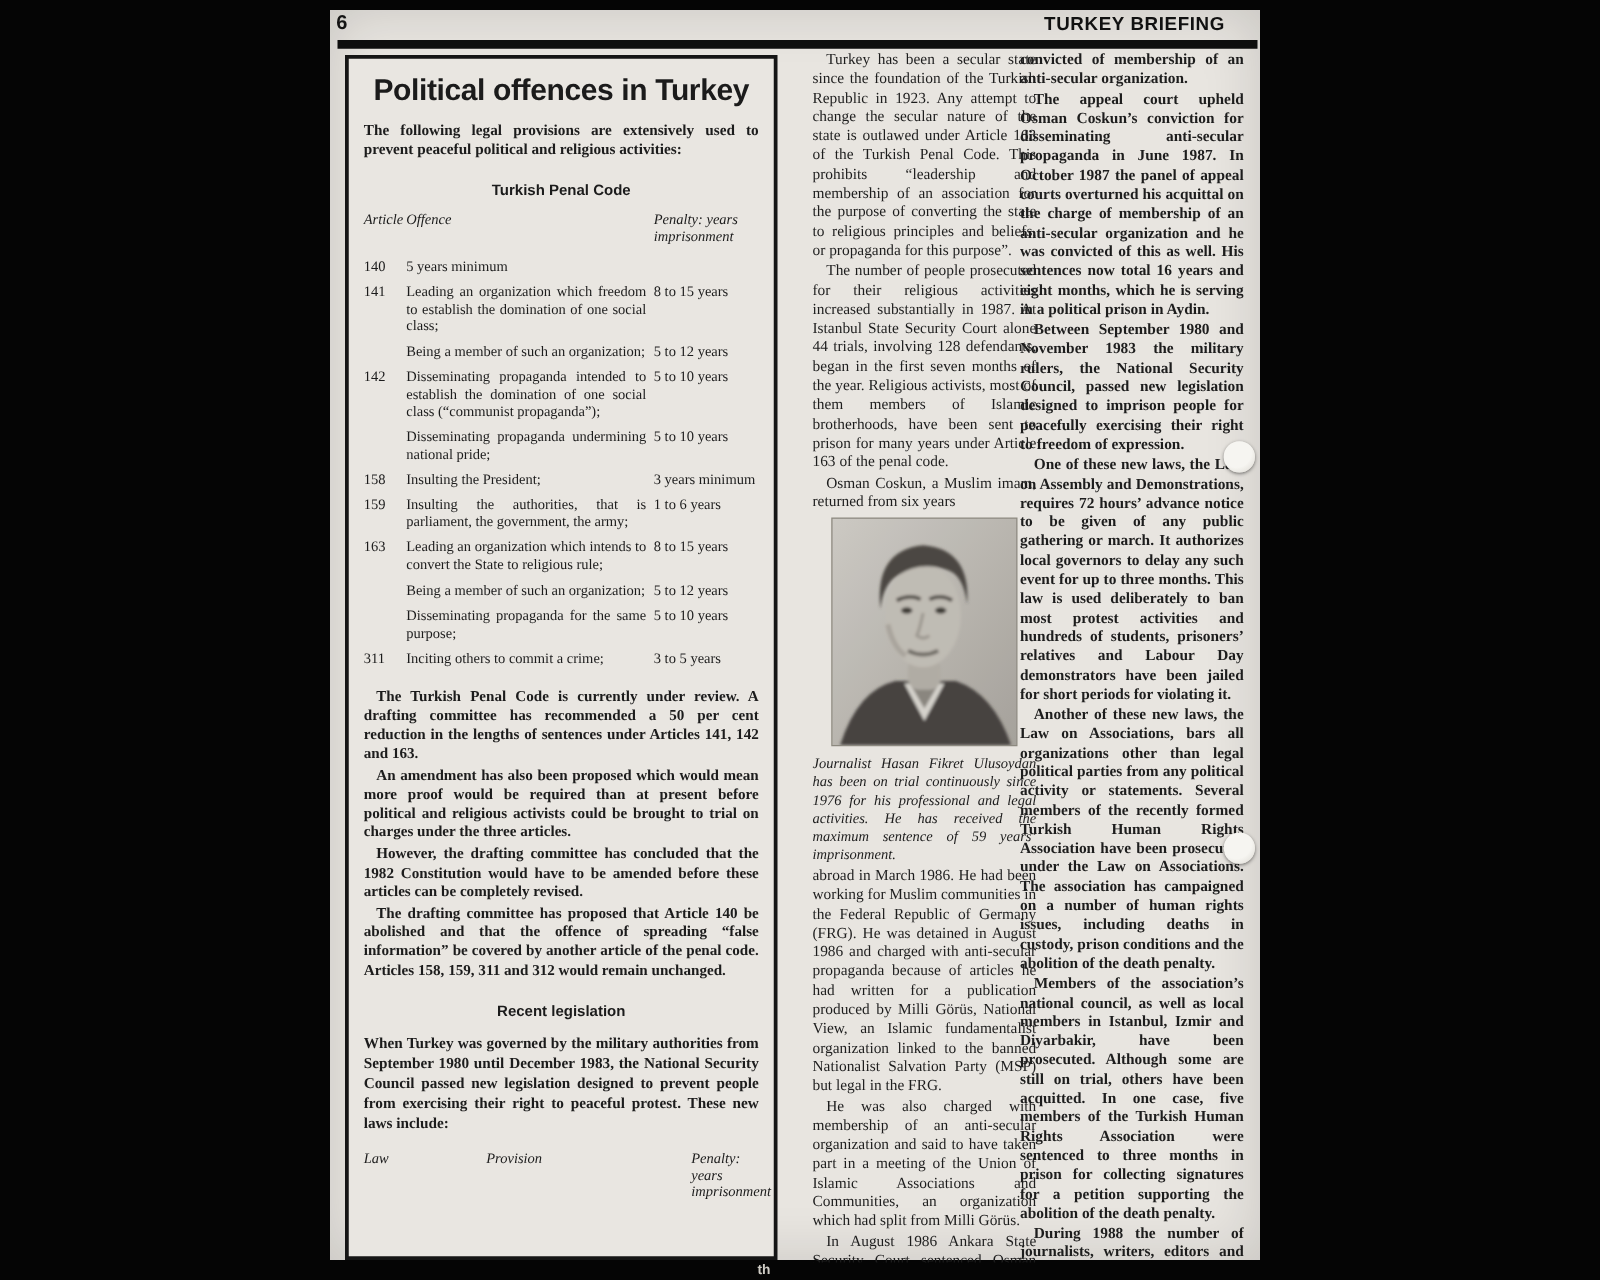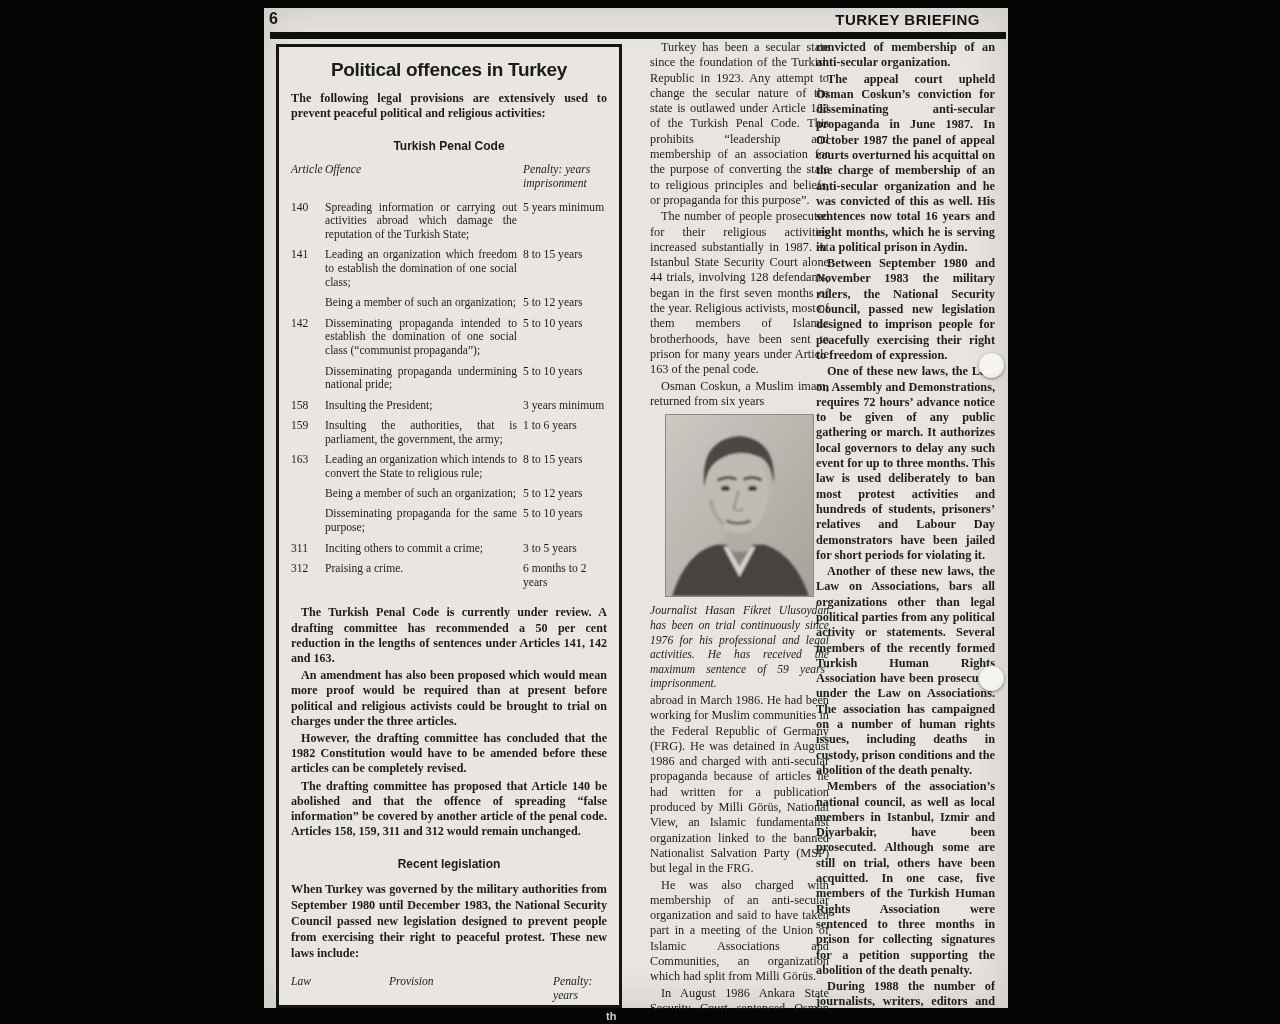--- a/index.html
+++ b/index.html
@@ -21,7 +21,7 @@
         border:3px solid #151515;background:#e9e6e1;box-sizing:border-box;
         padding:8px 10px 6px 10px;overflow:hidden;}
   .fbox h1{margin:4px 0 10px 0;text-align:center;font-family:"Liberation Sans",sans-serif;
-        font-weight:bold;font-size:19px;color:#1b1b1b;letter-spacing:-.3px;}
+        font-weight:bold;font-size:24px;color:#1b1b1b;letter-spacing:-.3px;}
   .fbox .intro{font-weight:bold;font-size:12.2px;line-height:15px;text-align:justify;margin:0 2px 8px 2px;}
   .fbox h2{margin:18px 0 10px 0;text-align:center;font-family:"Liberation Sans",sans-serif;
         font-weight:bold;font-size:12px;color:#1b1b1b;}

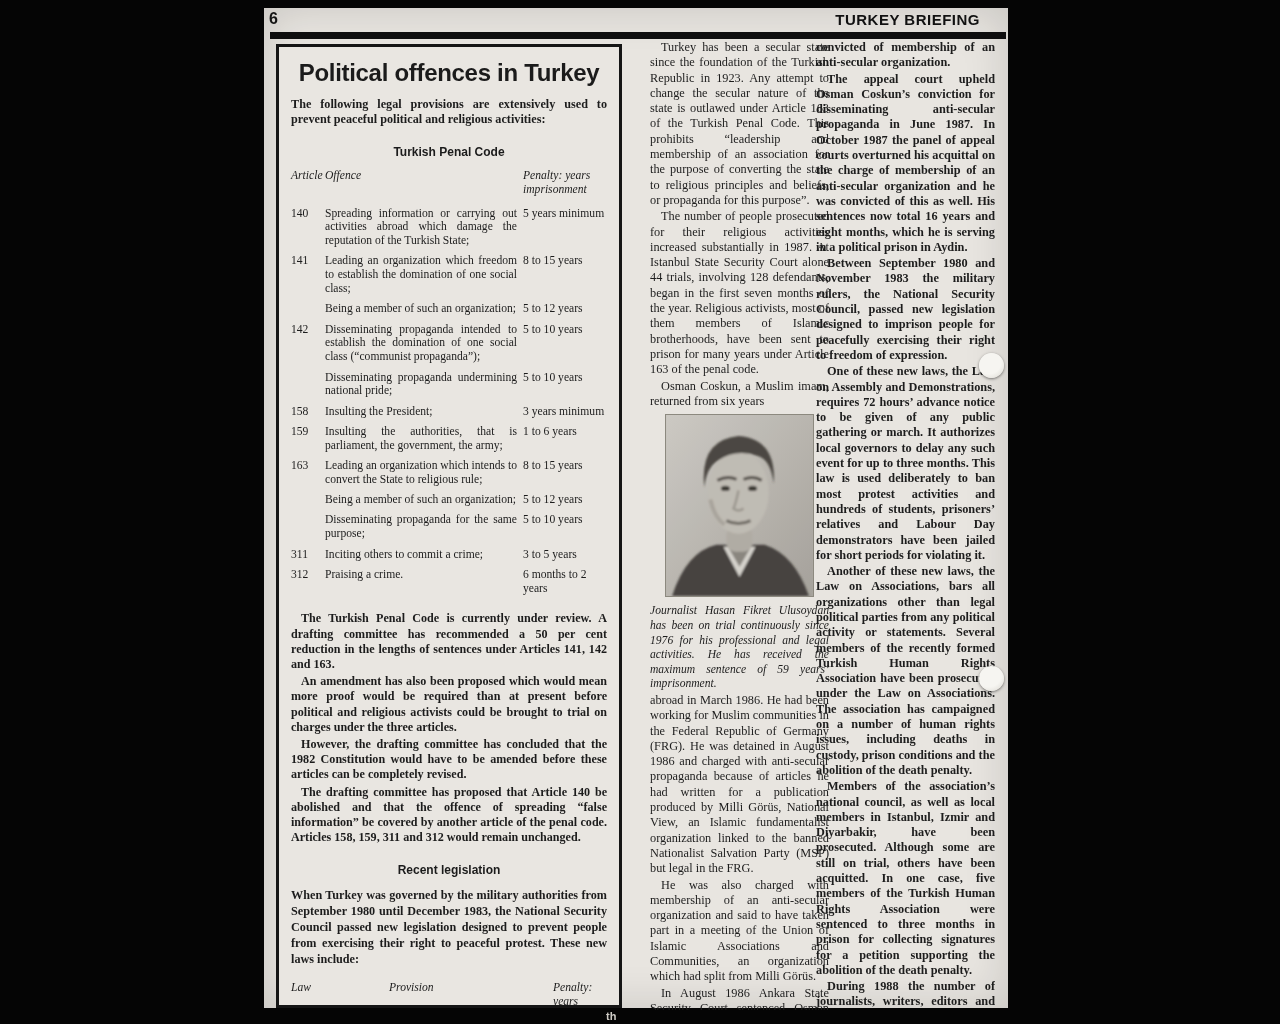--- a/index.html
+++ b/index.html
@@ -91,7 +91,6 @@
       </div>
       <div class="trow">
         <span class="c-art">140</span>
-        <span class="c-off">Spreading information or carrying out activities abroad which damage the reputation of the Turkish State;</span>
         <span class="c-pen">5 years minimum</span>
       </div>
       <div class="trow">

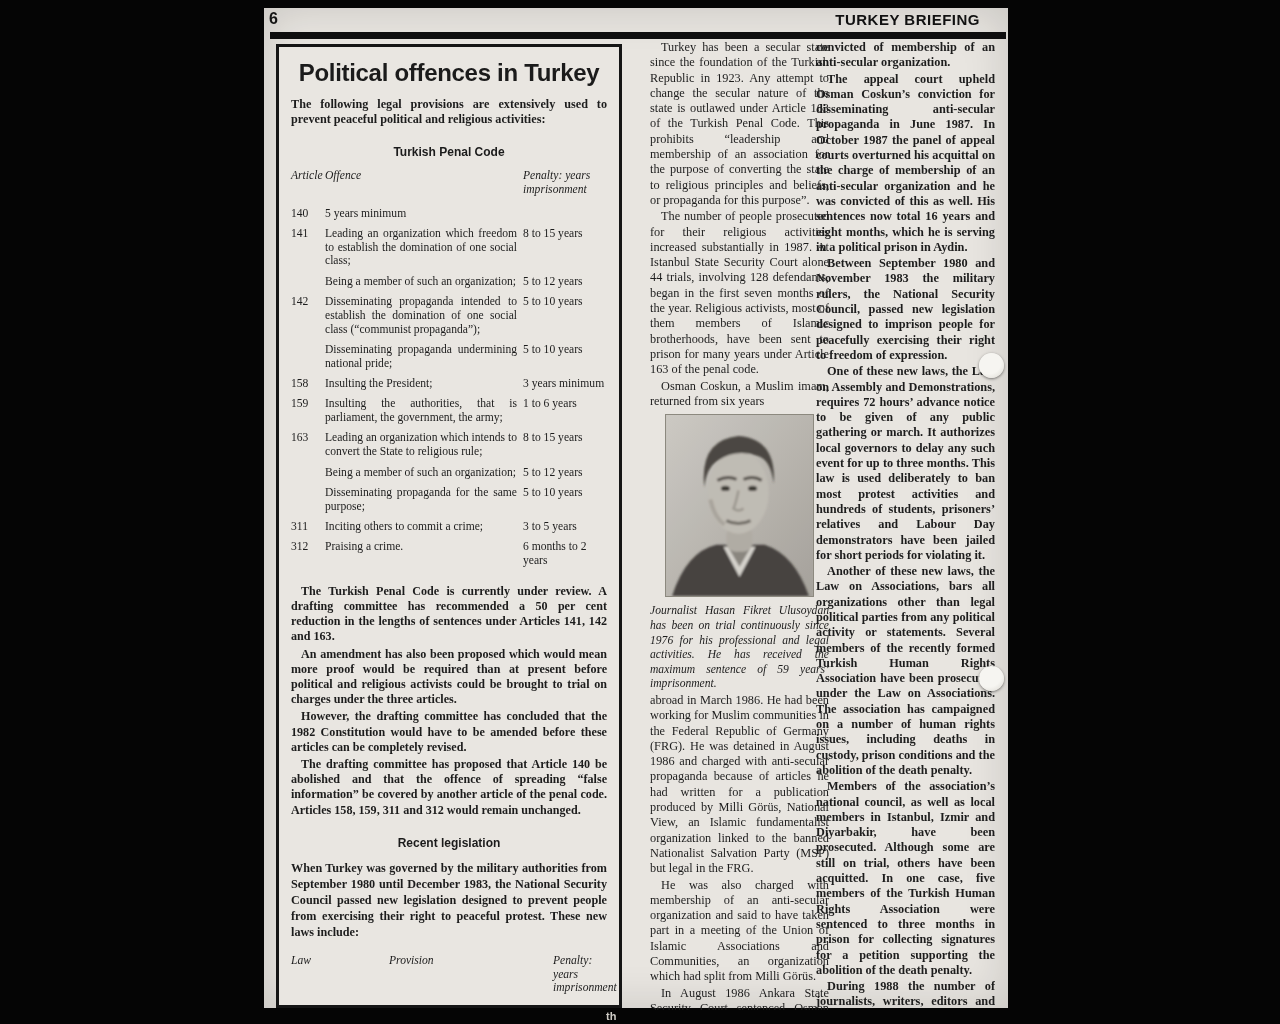--- a/index.html
+++ b/index.html
@@ -142,11 +142,6 @@
         <span class="c-art">311</span>
         <span class="c-off">Inciting others to commit a crime;</span>
         <span class="c-pen">3 to 5 years</span>
-      </div>
-      <div class="trow">
-        <span class="c-art">312</span>
-        <span class="c-off">Praising a crime.</span>
-        <span class="c-pen">6 months to 2 years</span>
       </div>
     </div>
 

